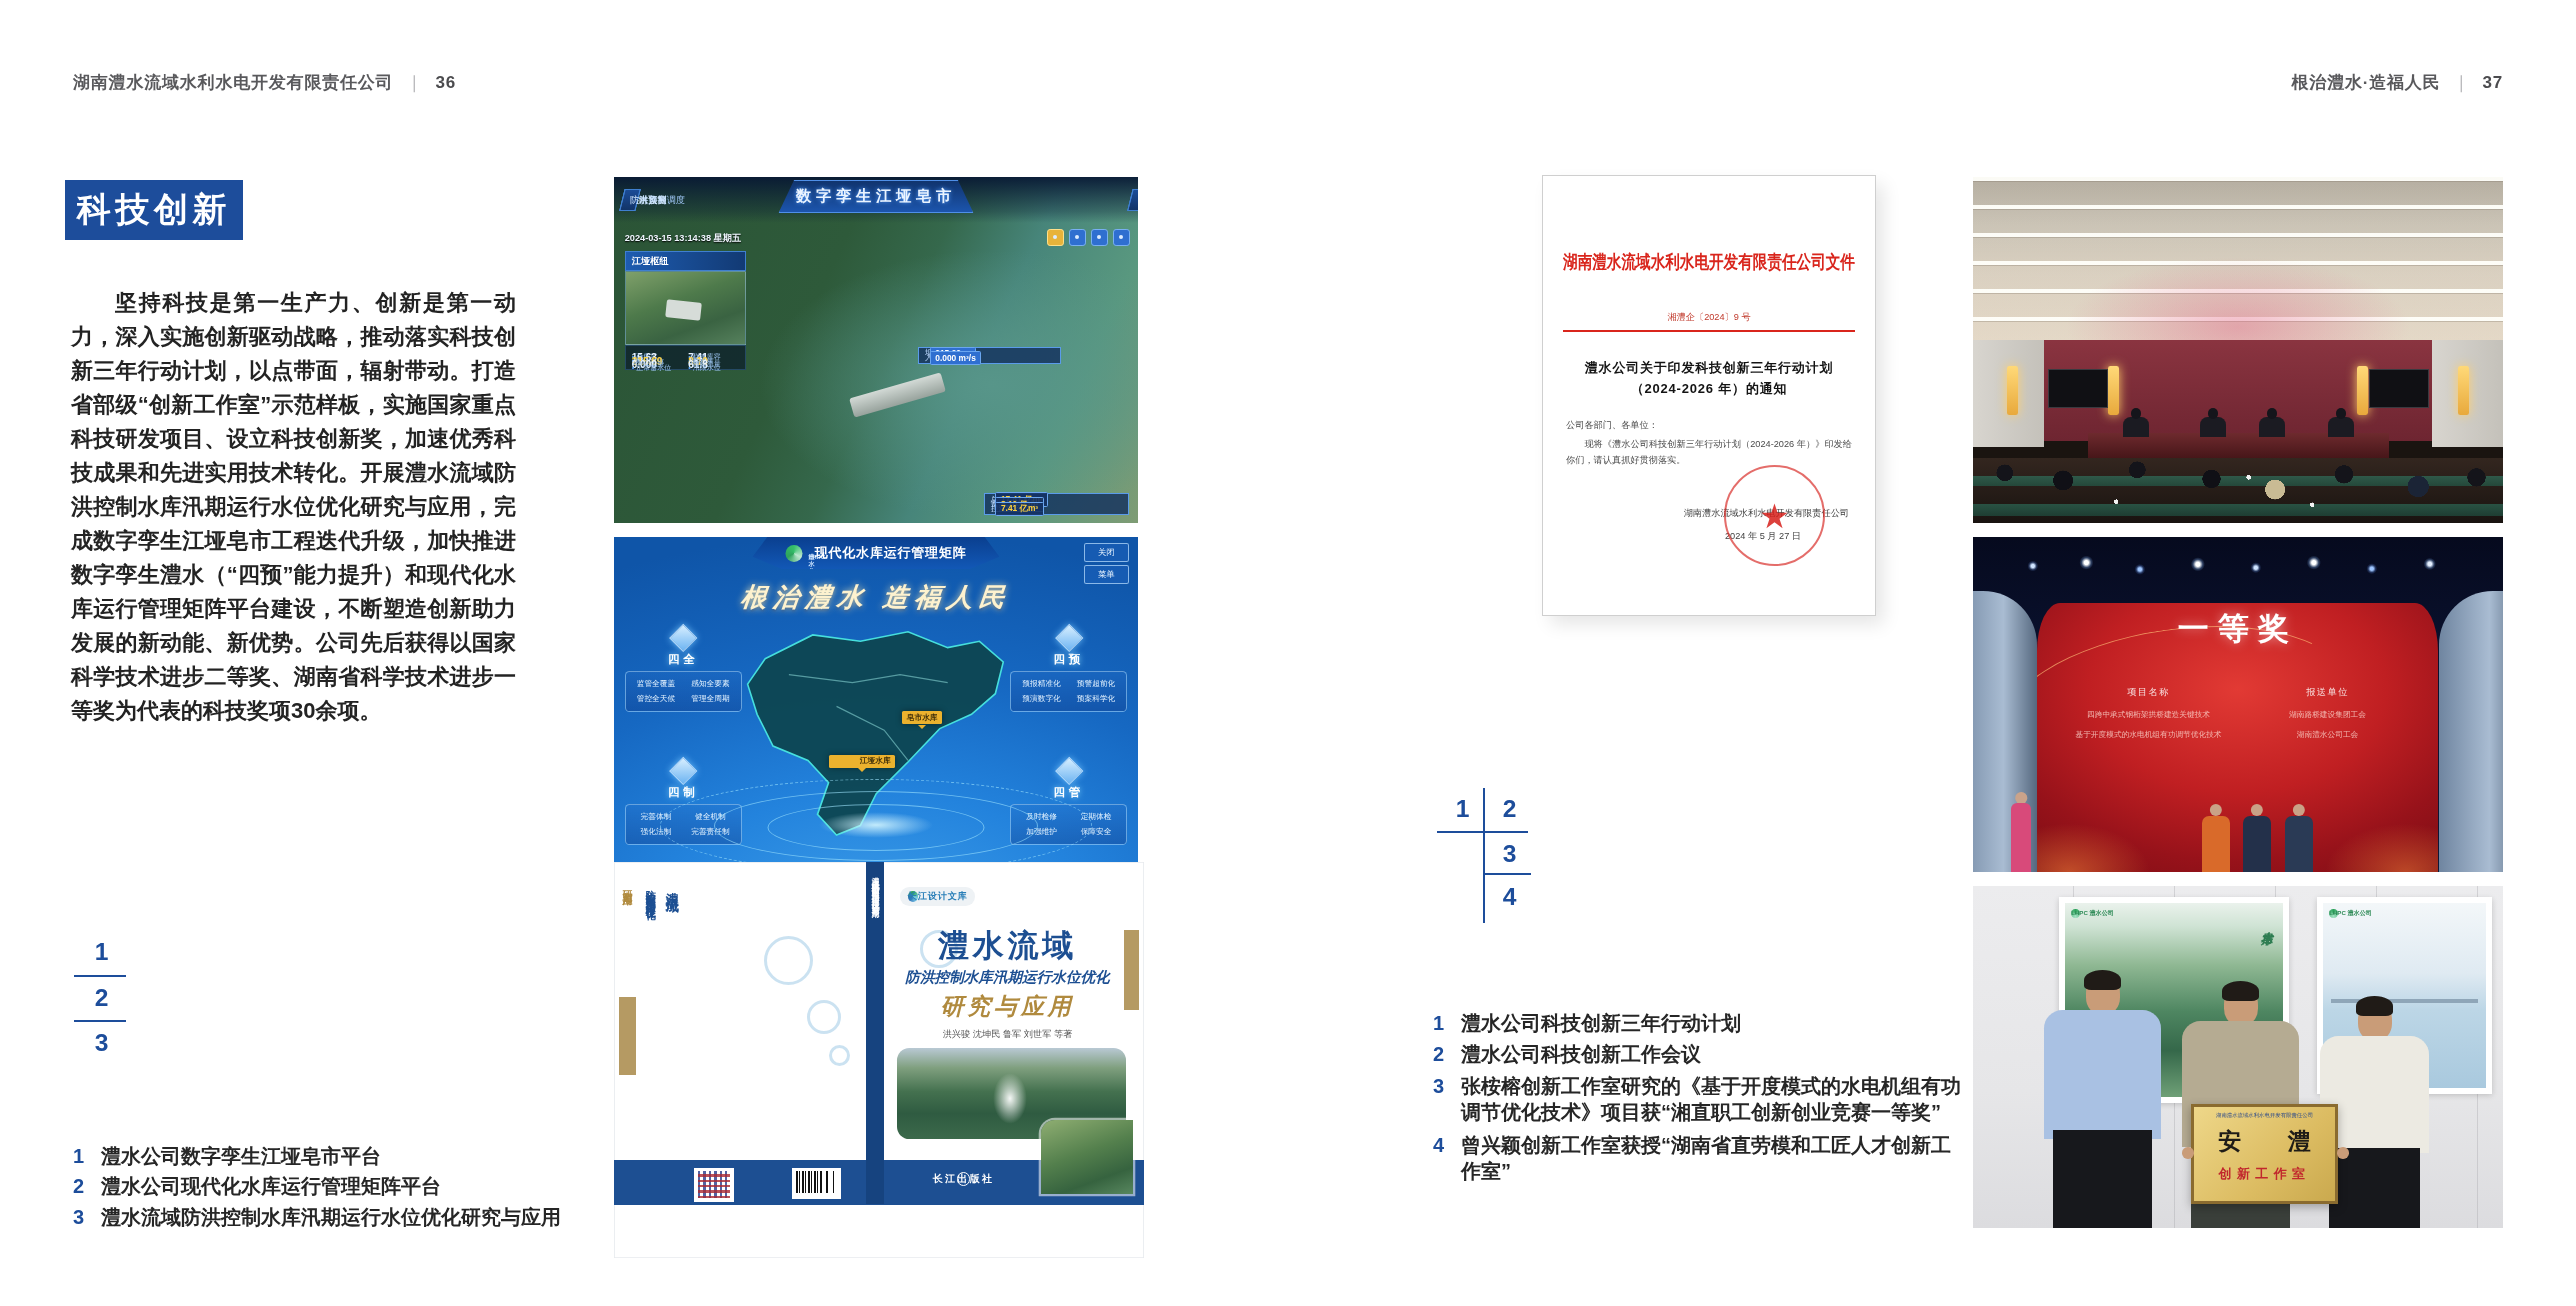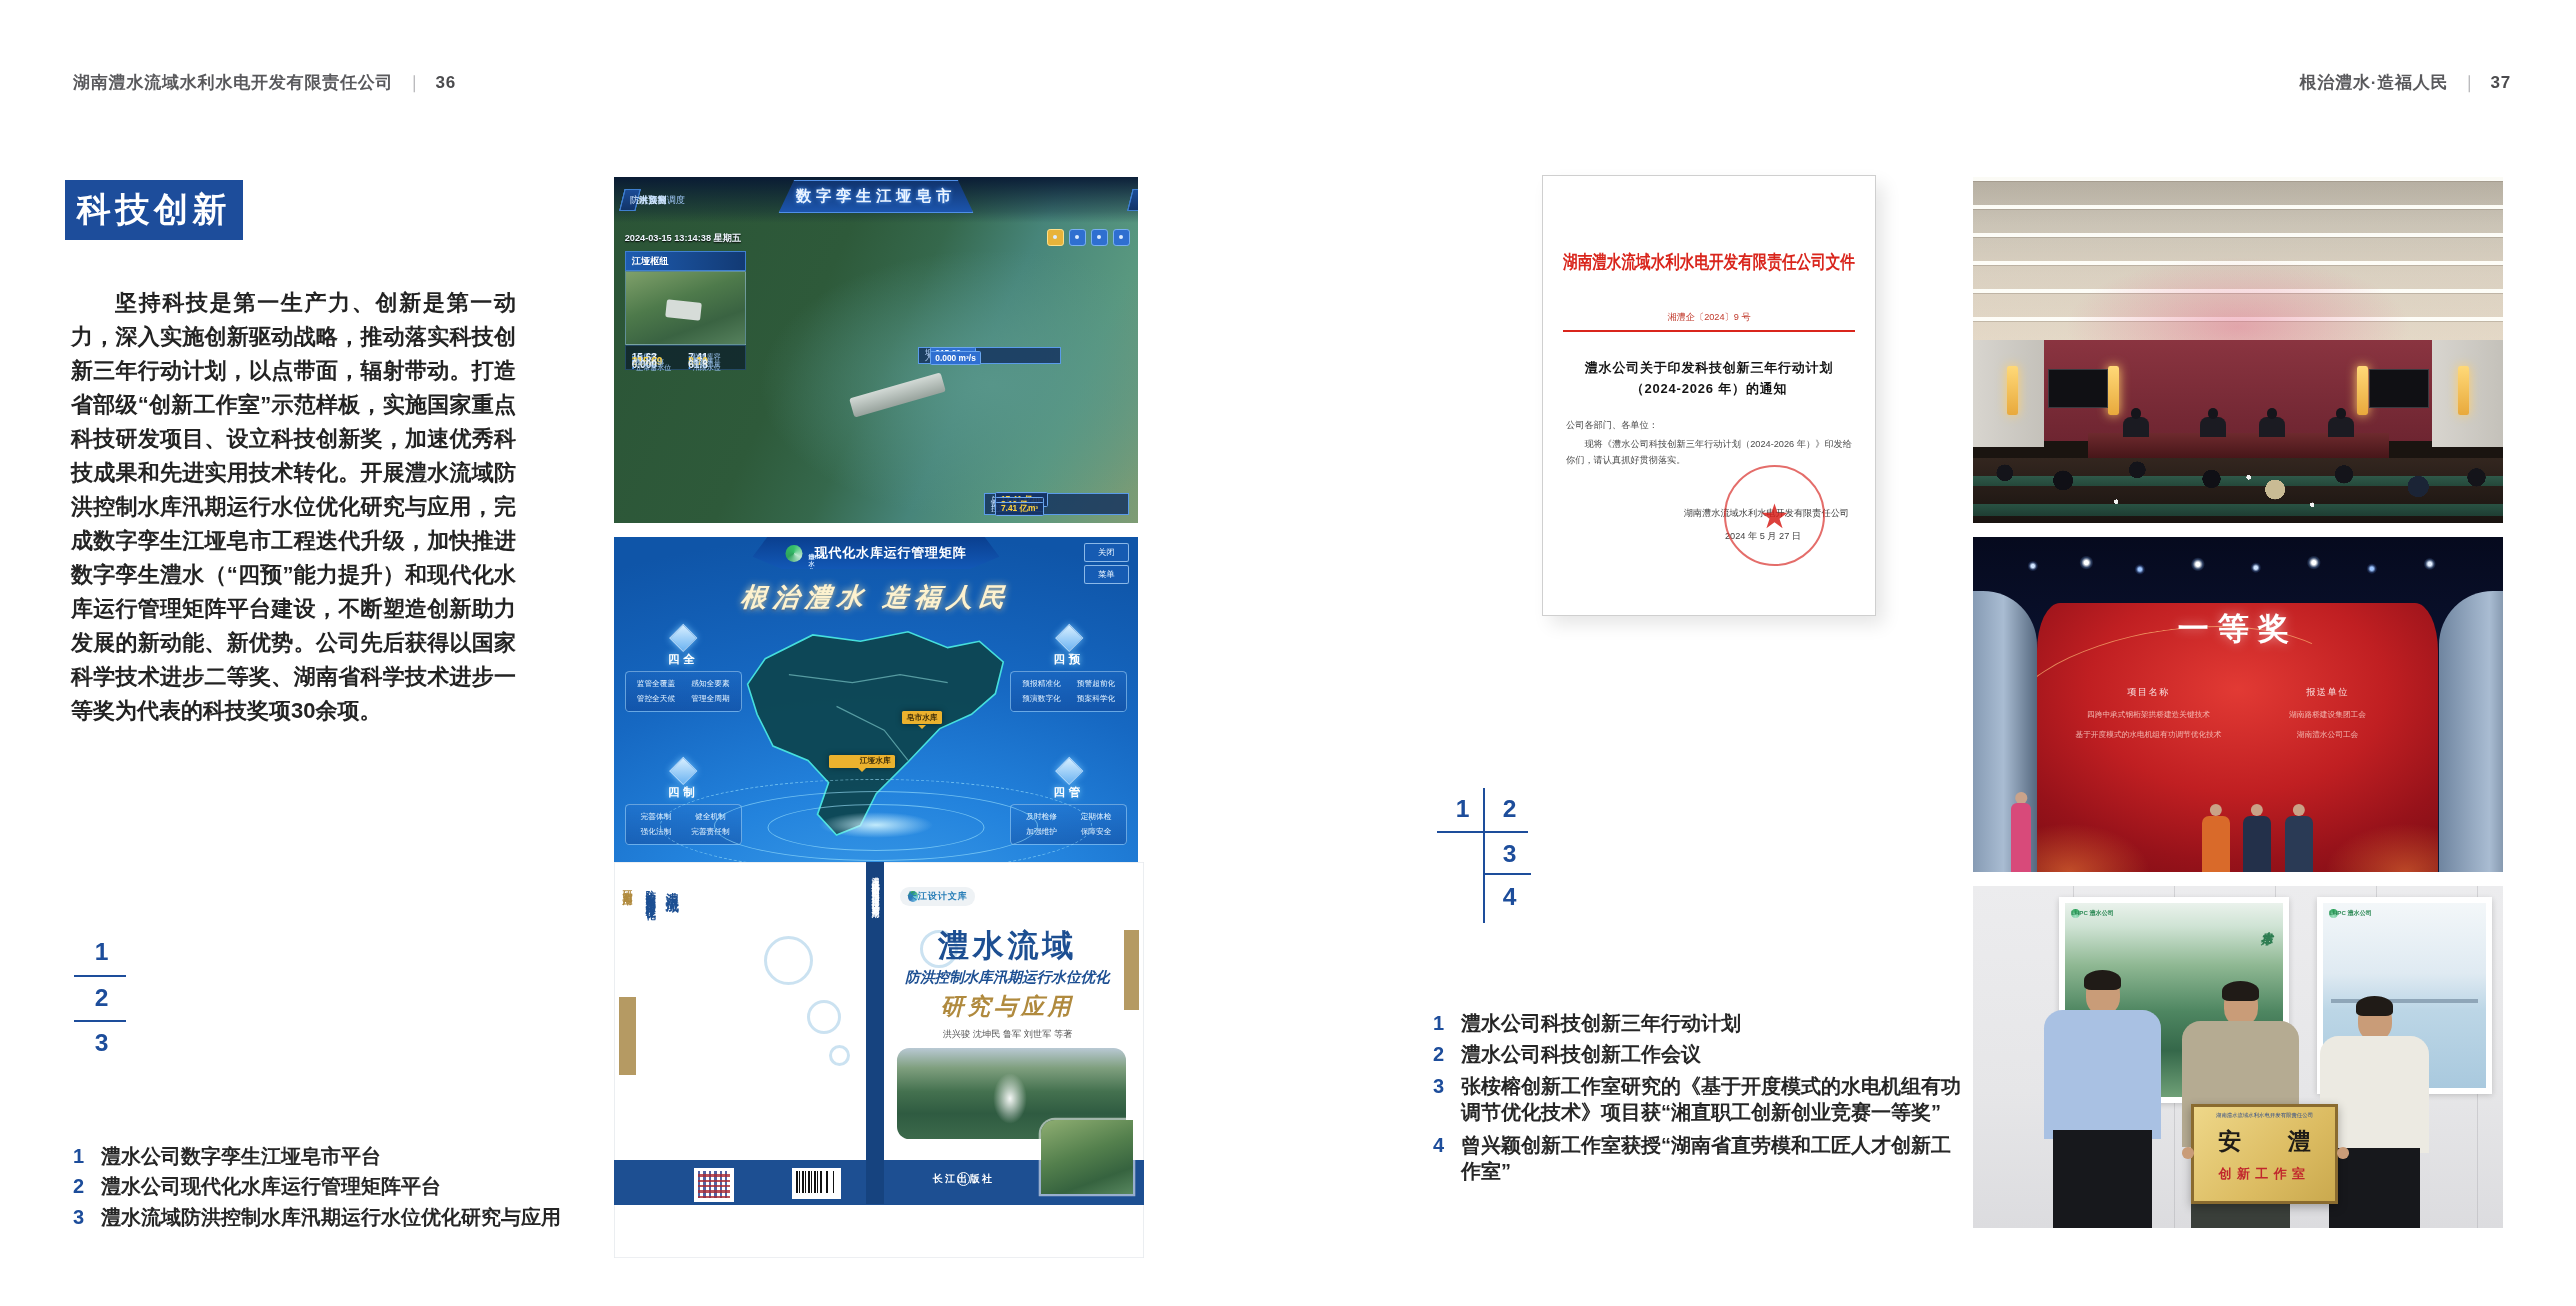--- a/index.html
+++ b/index.html
@@ -11,7 +11,7 @@
   .hdr .divider{color:#a8a8ab;font-weight:400;margin:0 12.3px;}
   .hdr .pg{color:#4b4b4e;}
   .hdr-left{left:73px;}
-  .hdr-right{right:65px;text-align:right;}
+  .hdr-right{right:73px;text-align:right;}
 
   
   .sec-box{position:absolute;left:65px;top:180px;width:178px;height:60px;background:#1d4d9b;

